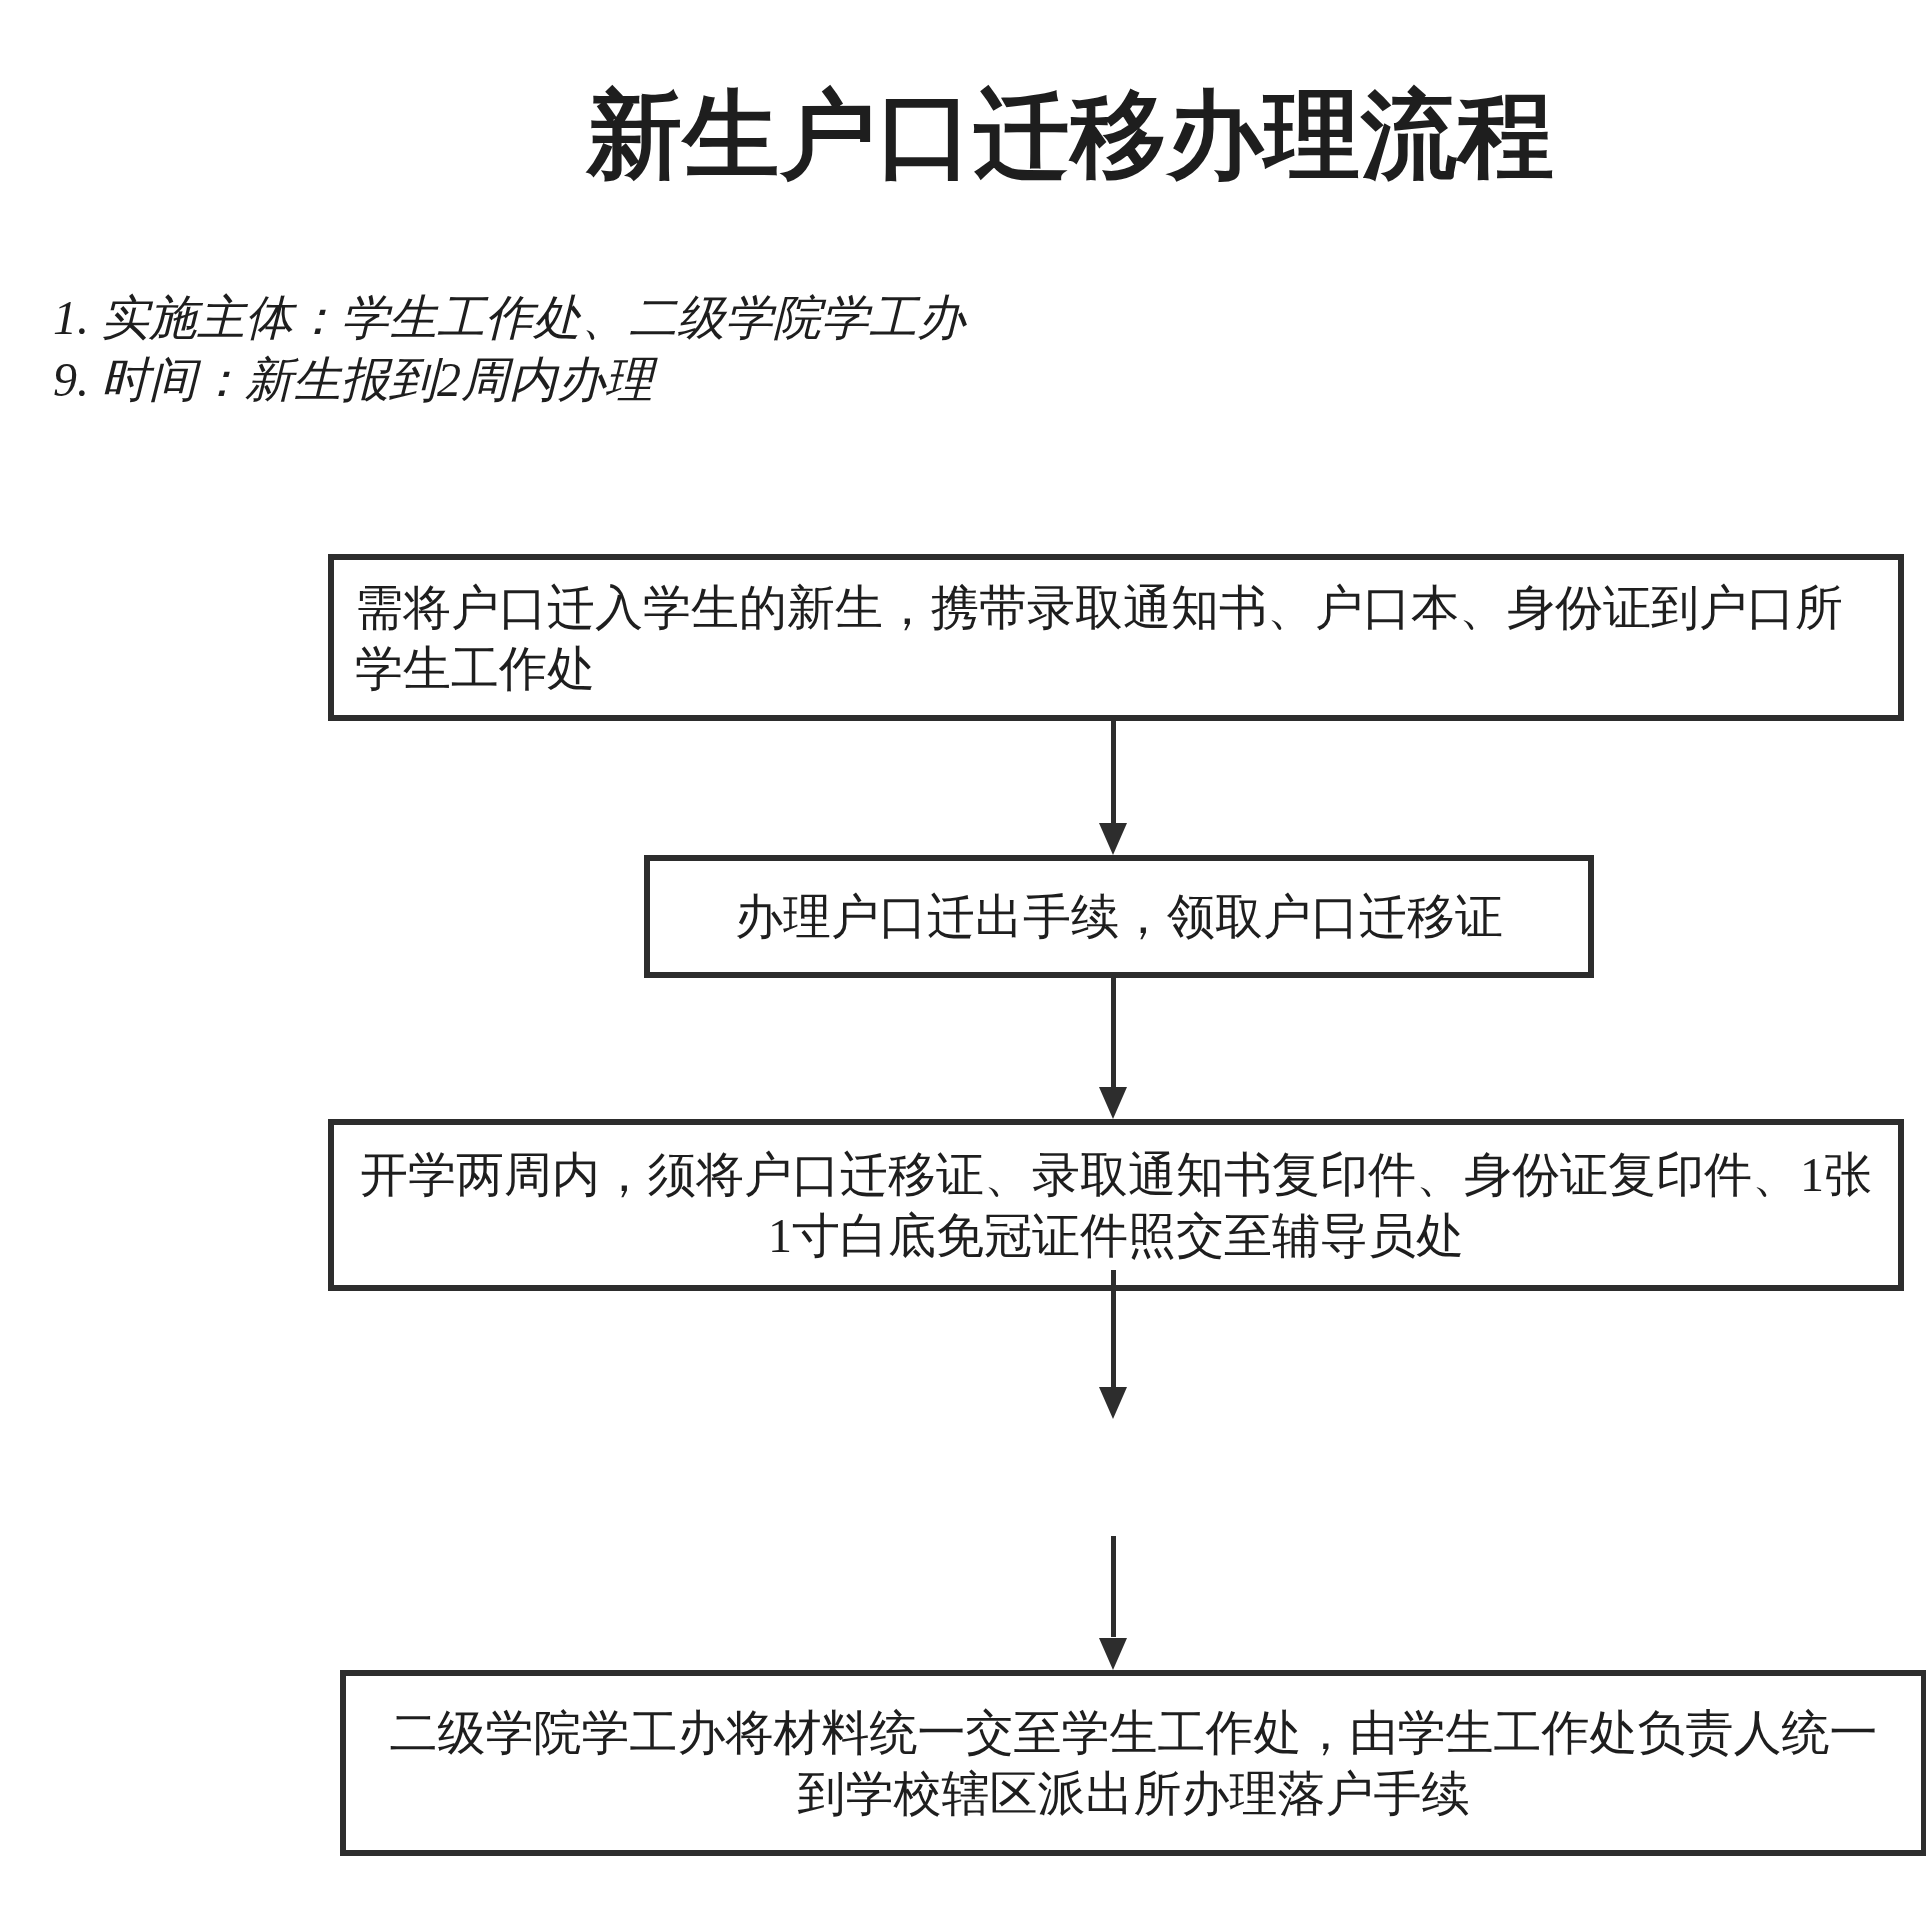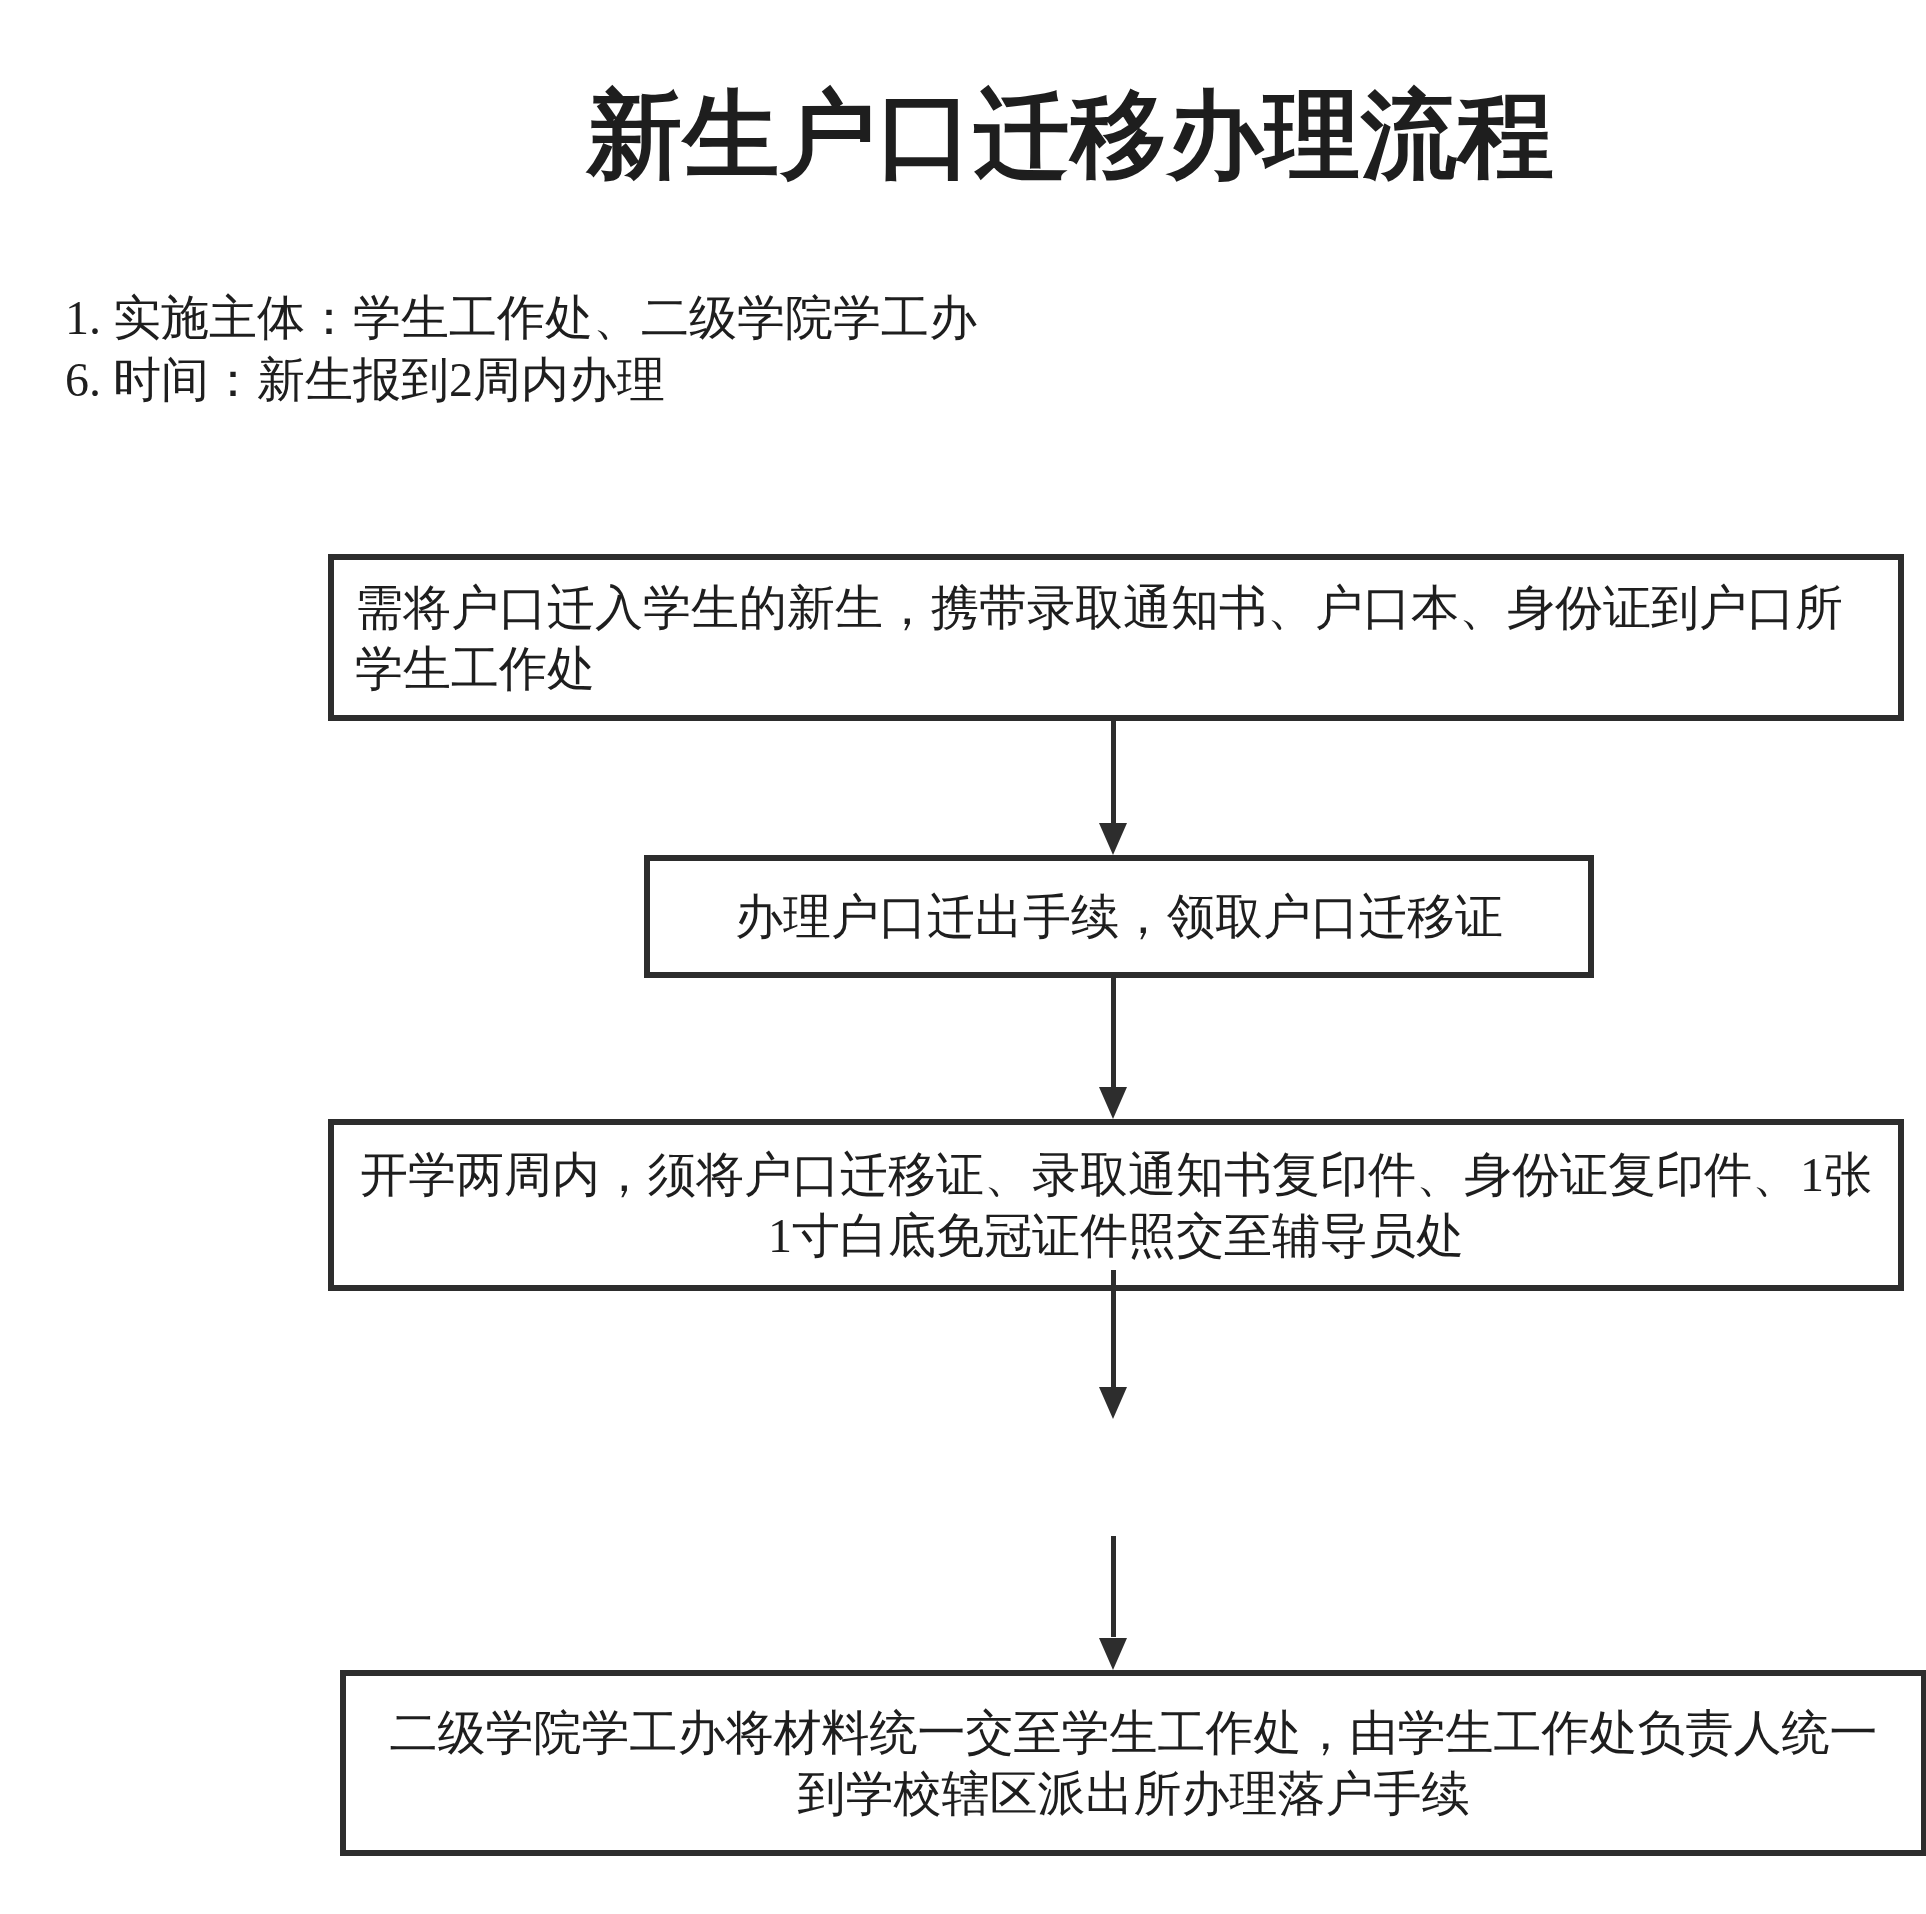--- a/index.html
+++ b/index.html
@@ -36,11 +36,12 @@
   }
   .notes{
     position:absolute;
-    left:65px;
+    left:53px;
     top:287px;
     font-size:48px;
     line-height:62px;
     white-space:nowrap;
+    font-style:italic;
   }
   .flow-box{
     position:absolute;

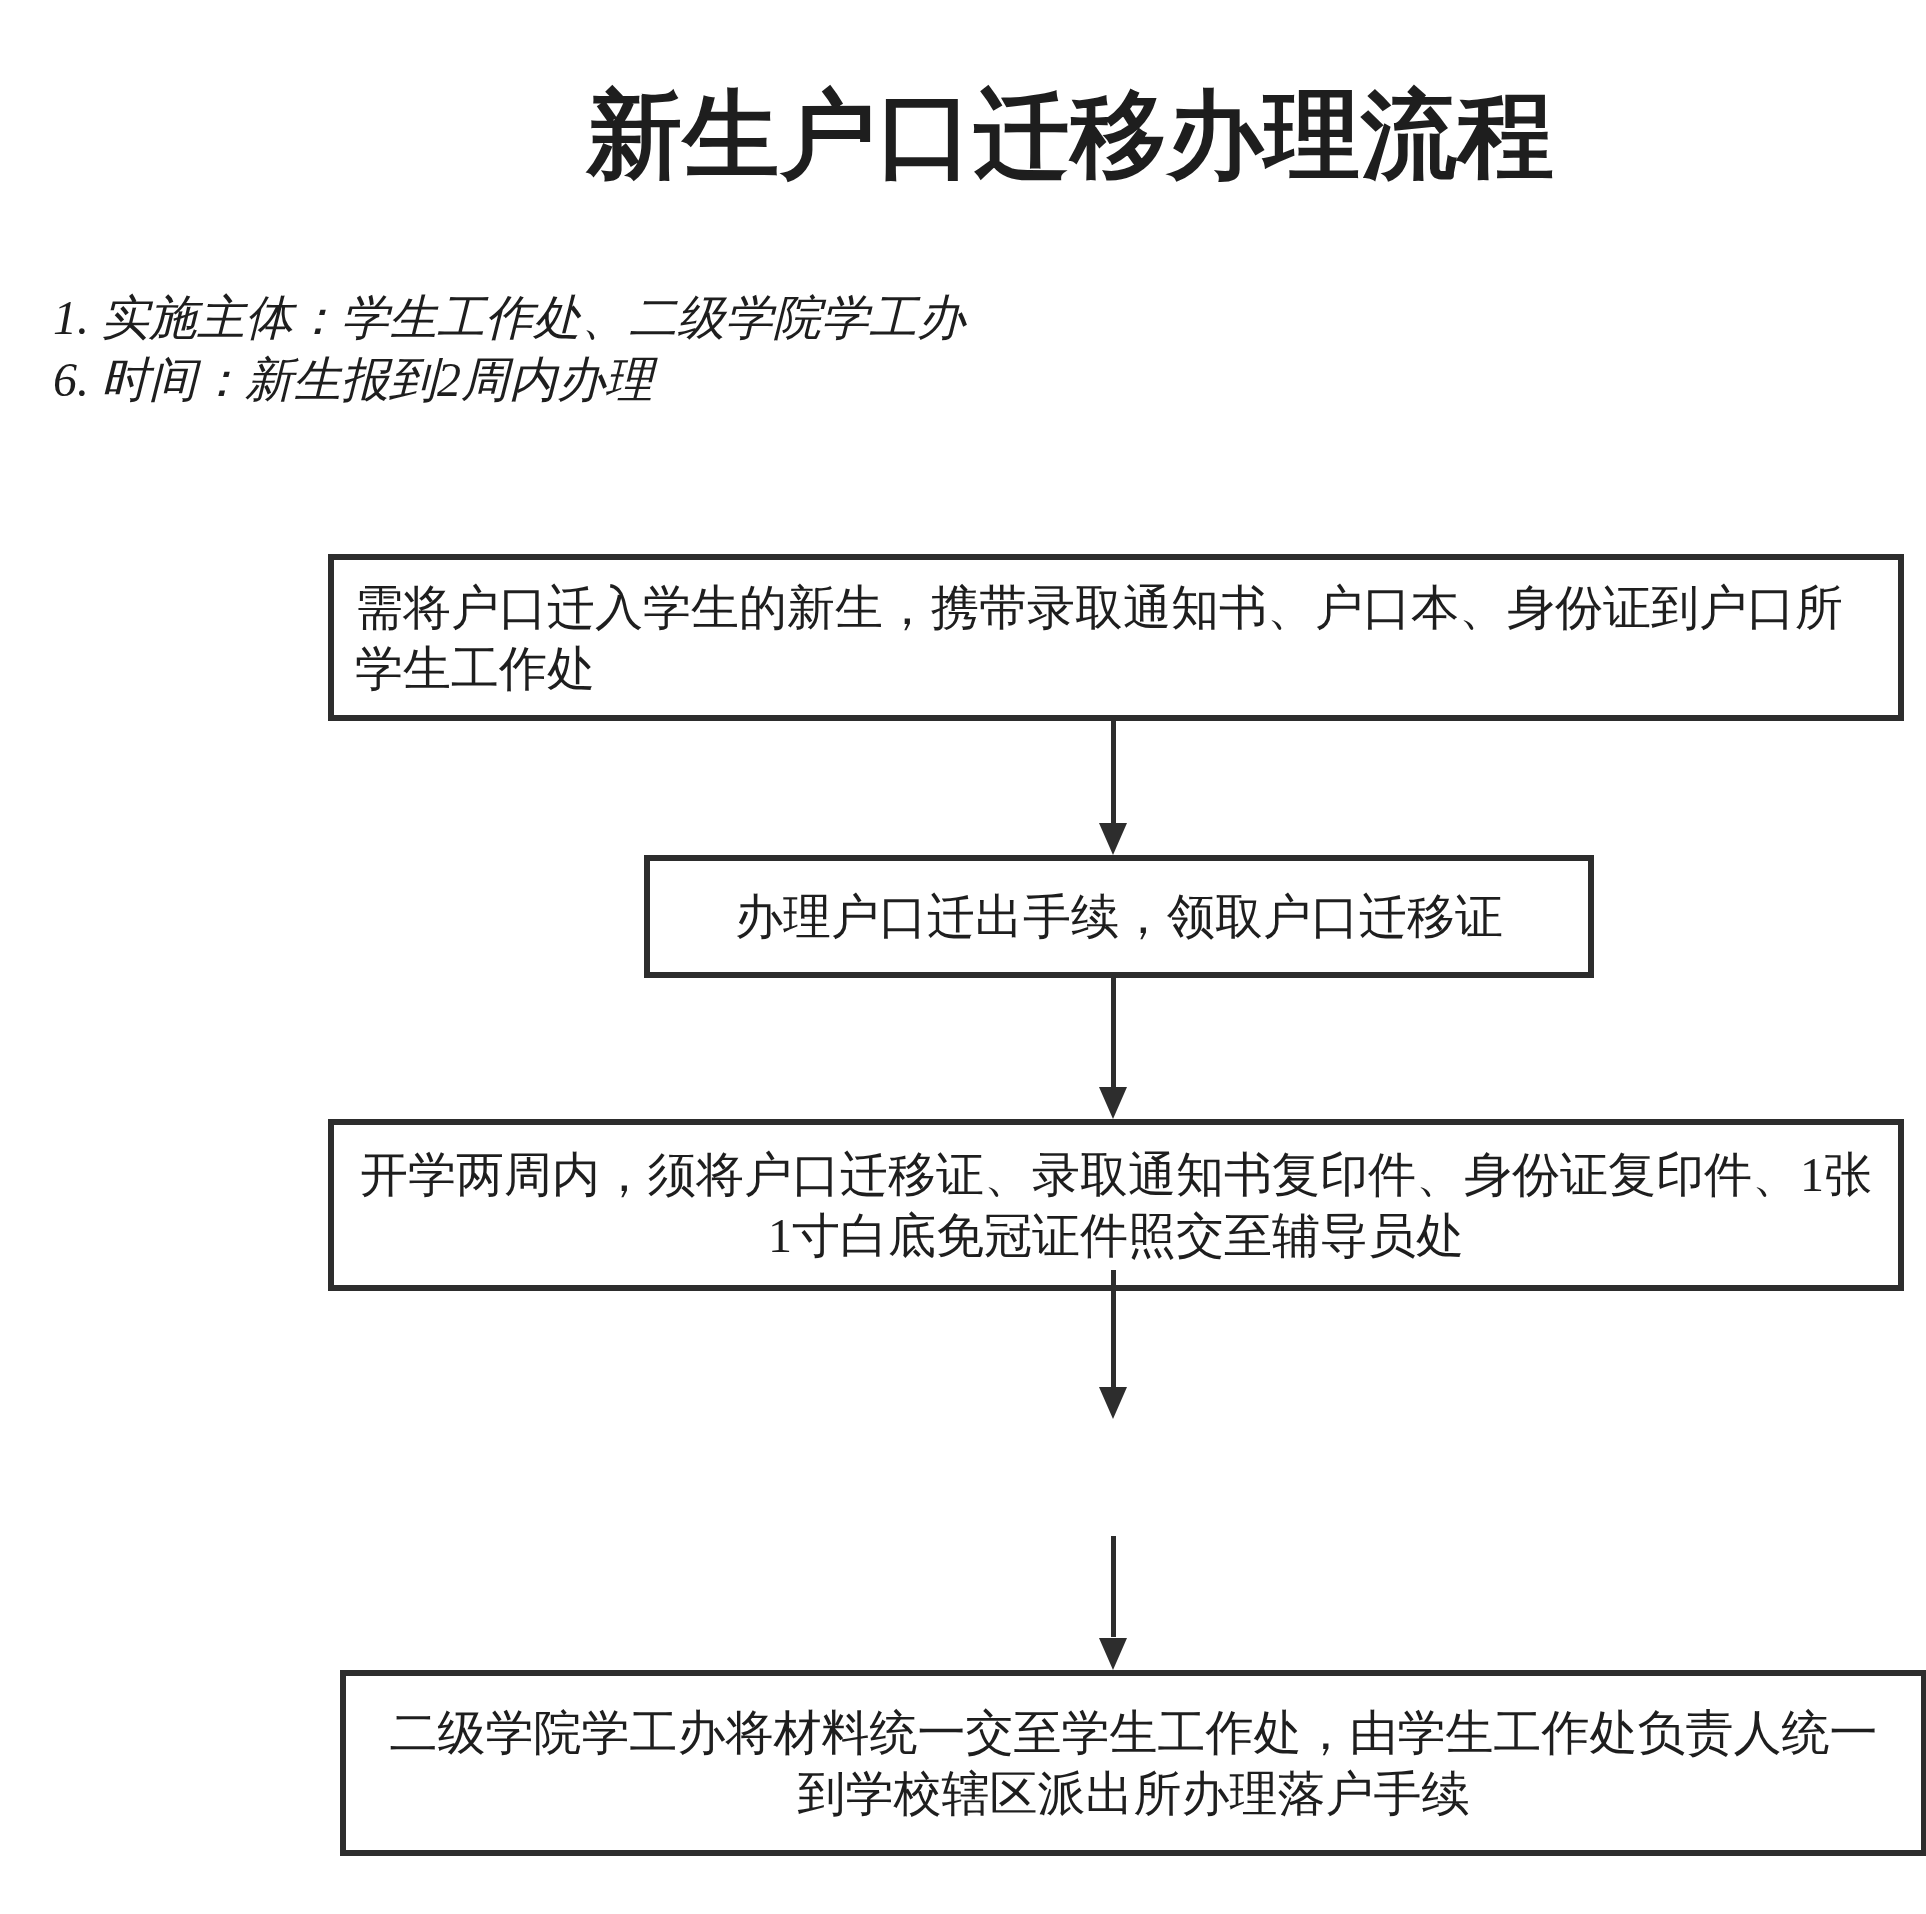--- a/index.html
+++ b/index.html
@@ -92,7 +92,7 @@
 
   <div class="notes">
     <div class="note-line">1. 实施主体：学生工作处、二级学院学工办</div>
-    <div class="note-line">6. 时间：新生报到2周内办理</div>
+    <div class="note-line">9. 时间：新生报到2周内办理</div>
   </div>
 
   <div class="flow-box box1 align-left">

